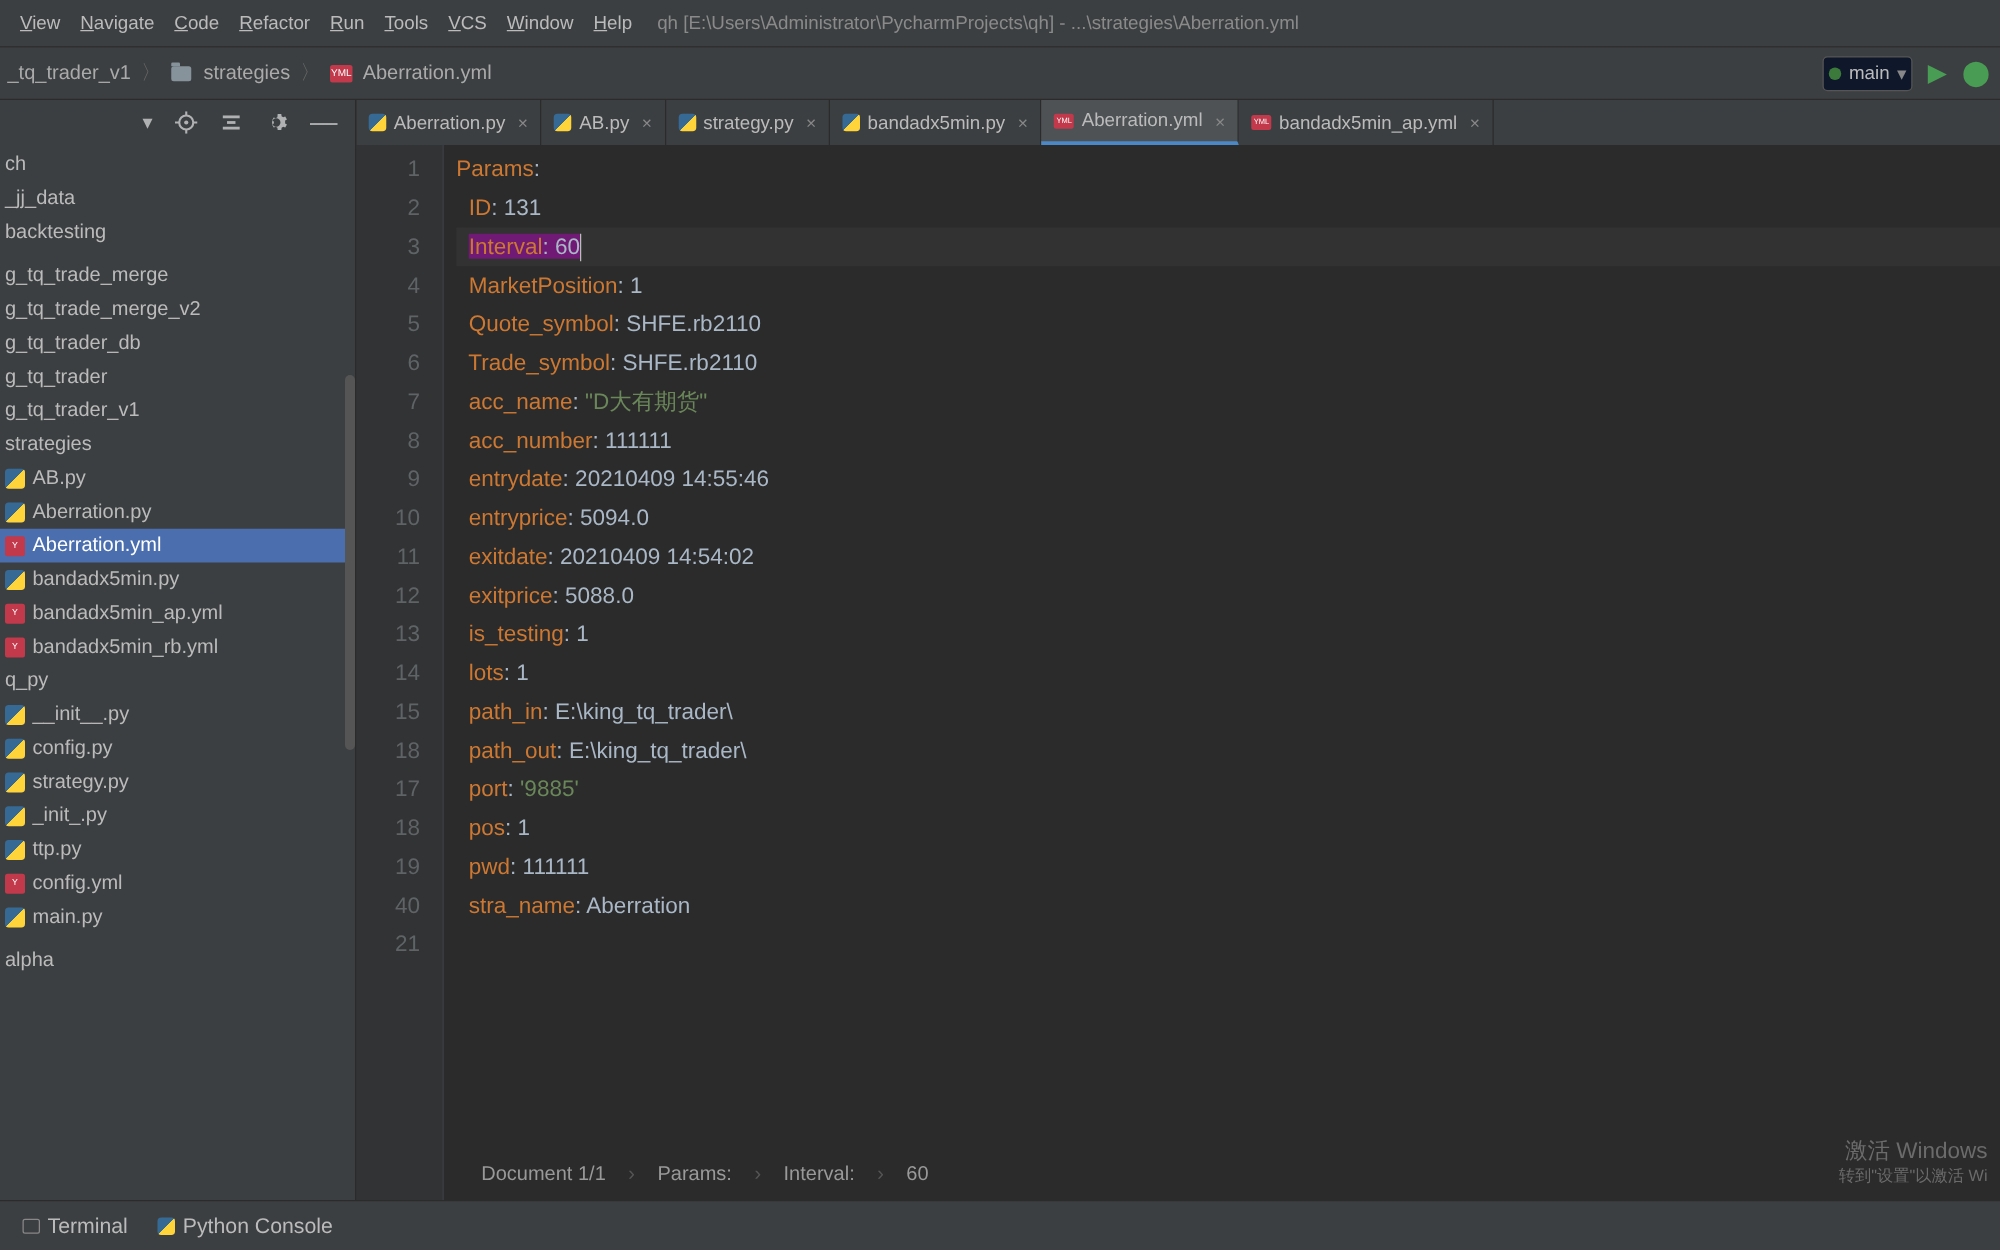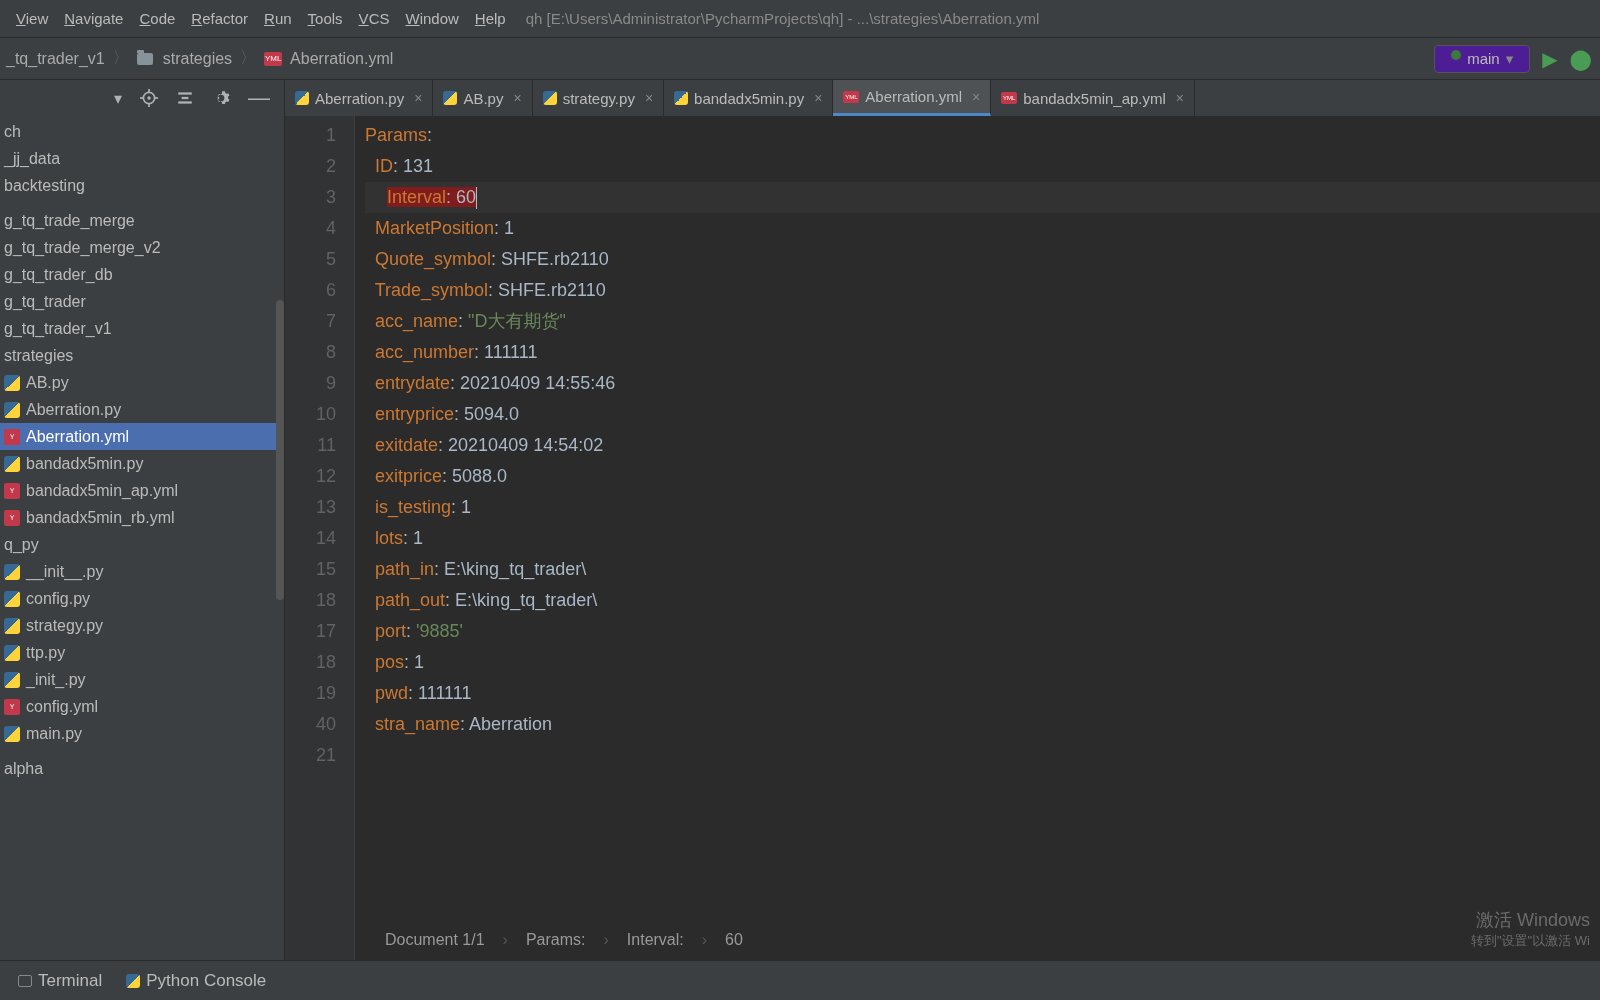--- a/index.html
+++ b/index.html
@@ -19,7 +19,7 @@
 .folder-icon { display: inline-block; width: 16px; height: 12px; background: #87939a; border-radius: 2px; margin-right: 6px; position: relative; }
 .folder-icon:before { content: ""; position: absolute; top: -3px; left: 0; width: 7px; height: 3px; background: #87939a; border-radius: 1px 1px 0 0; }
 .run-config { display: flex; align-items: center; gap: 12px; }
-.run-select { background: #4c1d95; border: 1px solid #555; border-radius: 4px; padding: 4px 16px; color: #bbb; font-size: 15px; display: flex; align-items: flex-start; gap: 6px; }
+.run-select { background: #0f172a; border: 1px solid #555; border-radius: 4px; padding: 4px 4px; color: #bbb; font-size: 15px; display: flex; align-items: center; gap: 6px; }
 .py-dot { width: 10px; height: 10px; background: #3c7a3c; border-radius: 50%; }
 .play-icon { color: #499c54; font-size: 20px; }
 .bug-icon { color: #499c54; font-size: 20px; }

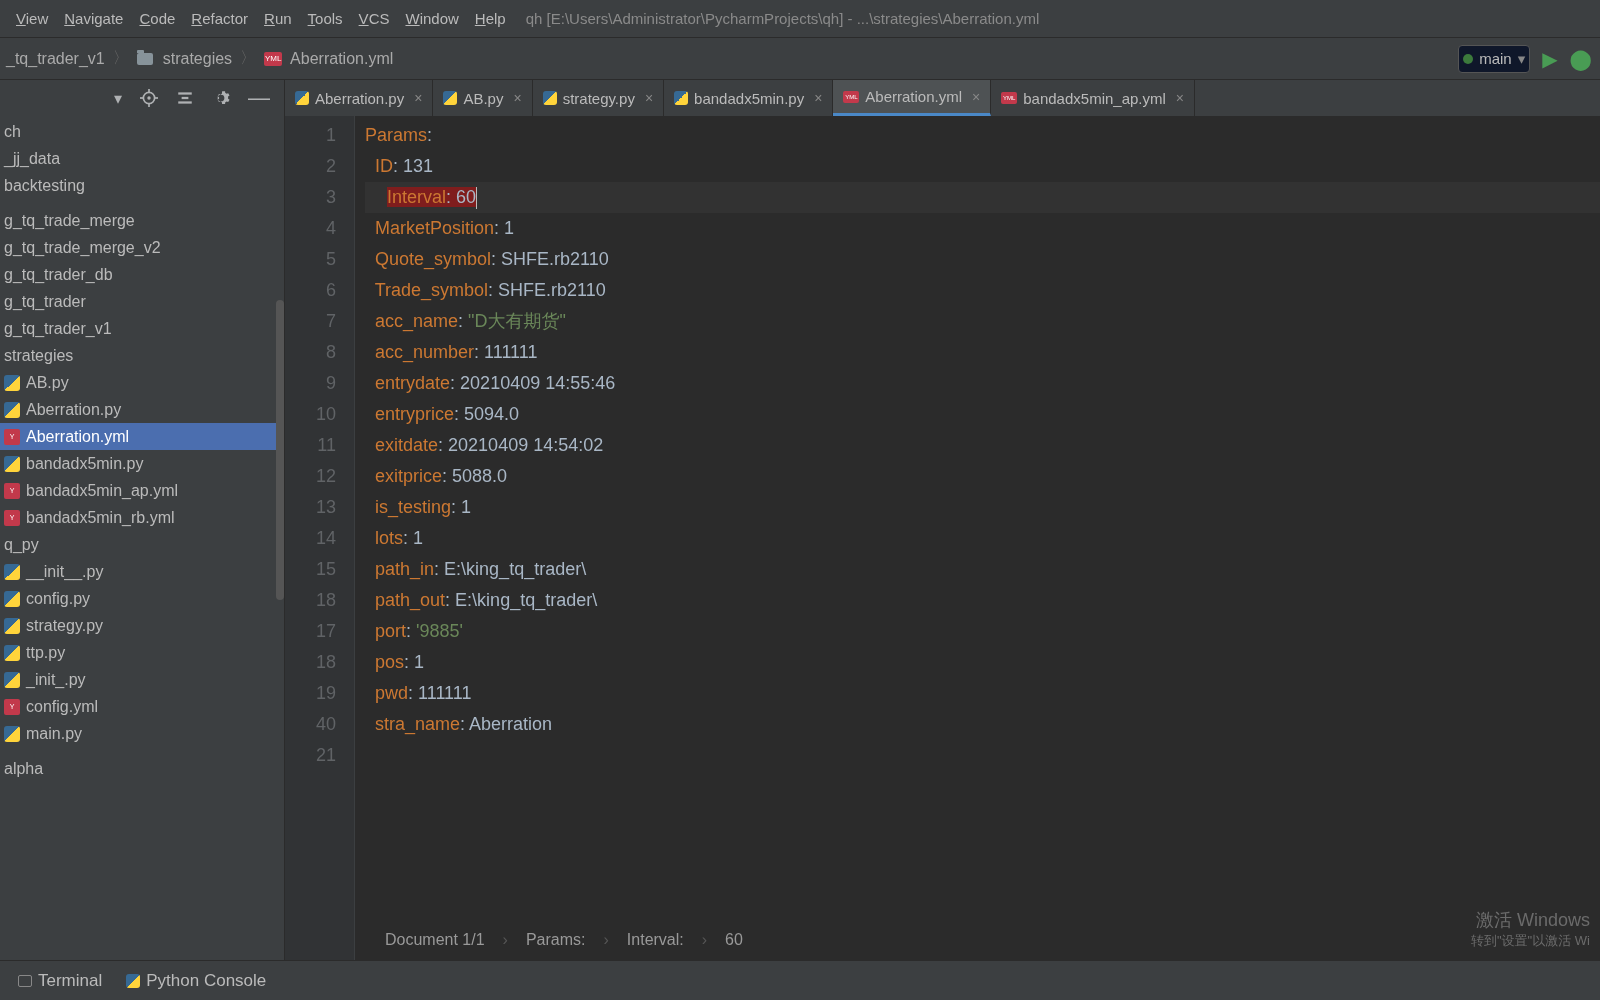--- a/index.html
+++ b/index.html
@@ -58,7 +58,7 @@
 .k { color: #cc7832; }
 .v { color: #a9b7c6; }
 .s { color: #6a8759; }
-.sel { background: #7f1d1d; margin-left: 12px; }
+.sel { background: #701a75; }
 .cursor-bar { display: inline-block; width: 1px; height: 22px; background: #bbb; vertical-align: middle; }
 
 

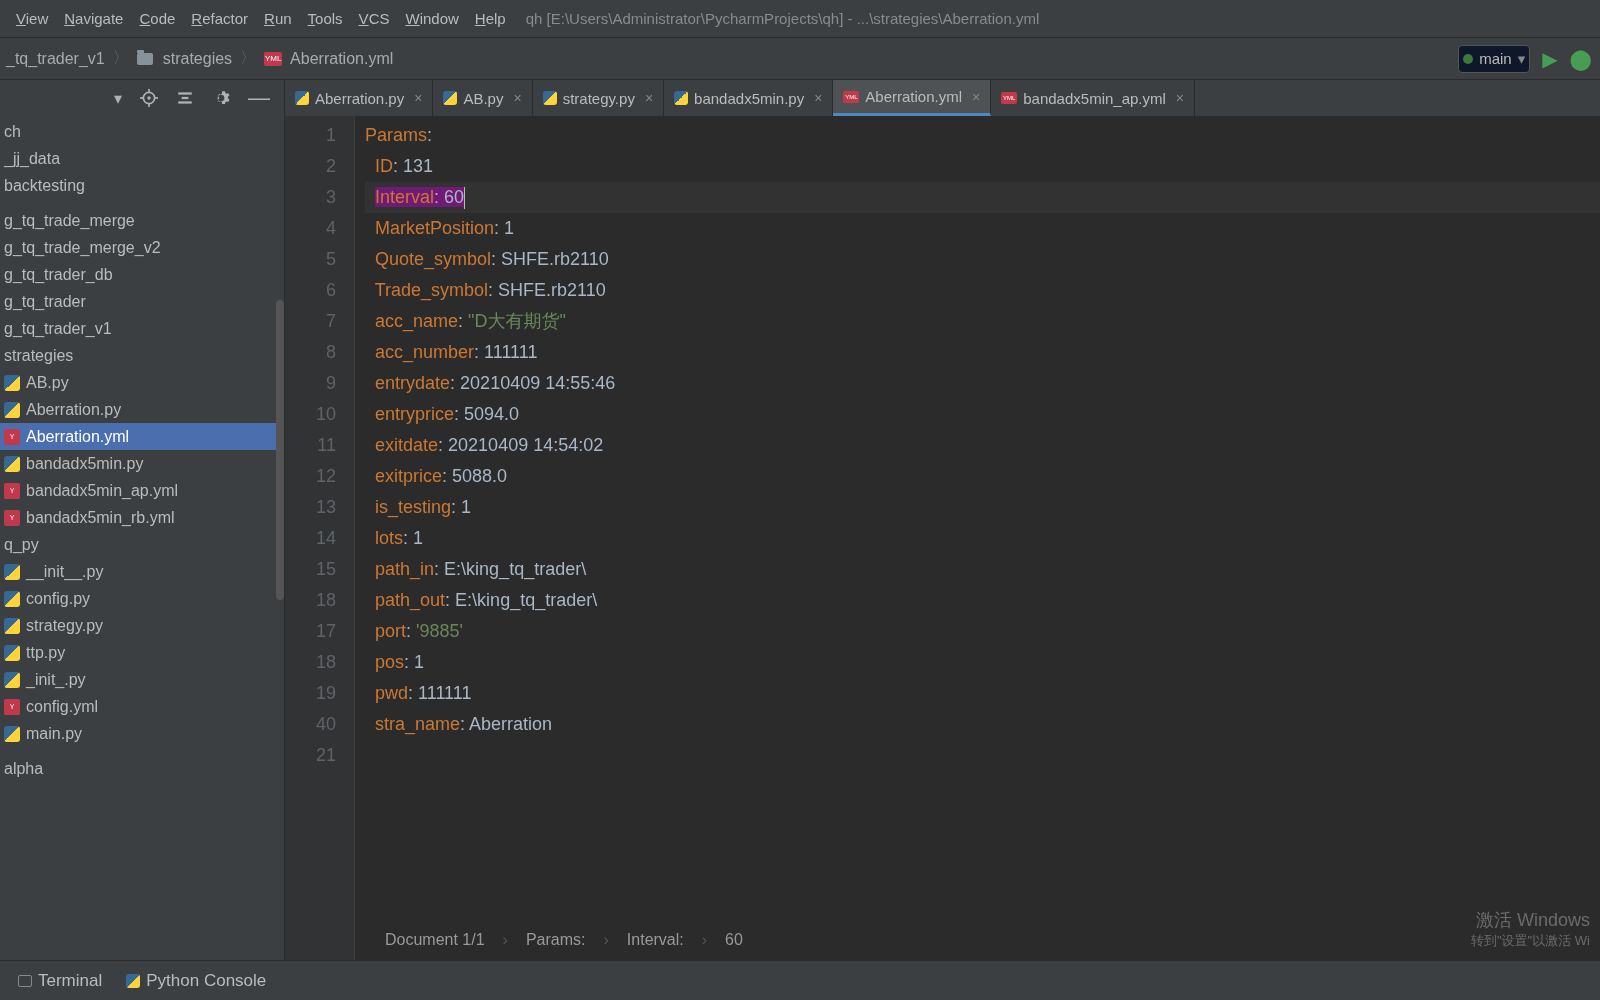--- a/index.html
+++ b/index.html
@@ -205,11 +205,11 @@
         </div>
         <div class="tree-item">
           <span class="ficon py-ficon"></span>
+          <span>_init_.py</span>
+        </div>
+        <div class="tree-item">
+          <span class="ficon py-ficon"></span>
           <span>ttp.py</span>
-        </div>
-        <div class="tree-item">
-          <span class="ficon py-ficon"></span>
-          <span>_init_.py</span>
         </div>
         <div class="tree-item">
           <span class="ficon yml-ficon">Y</span>

